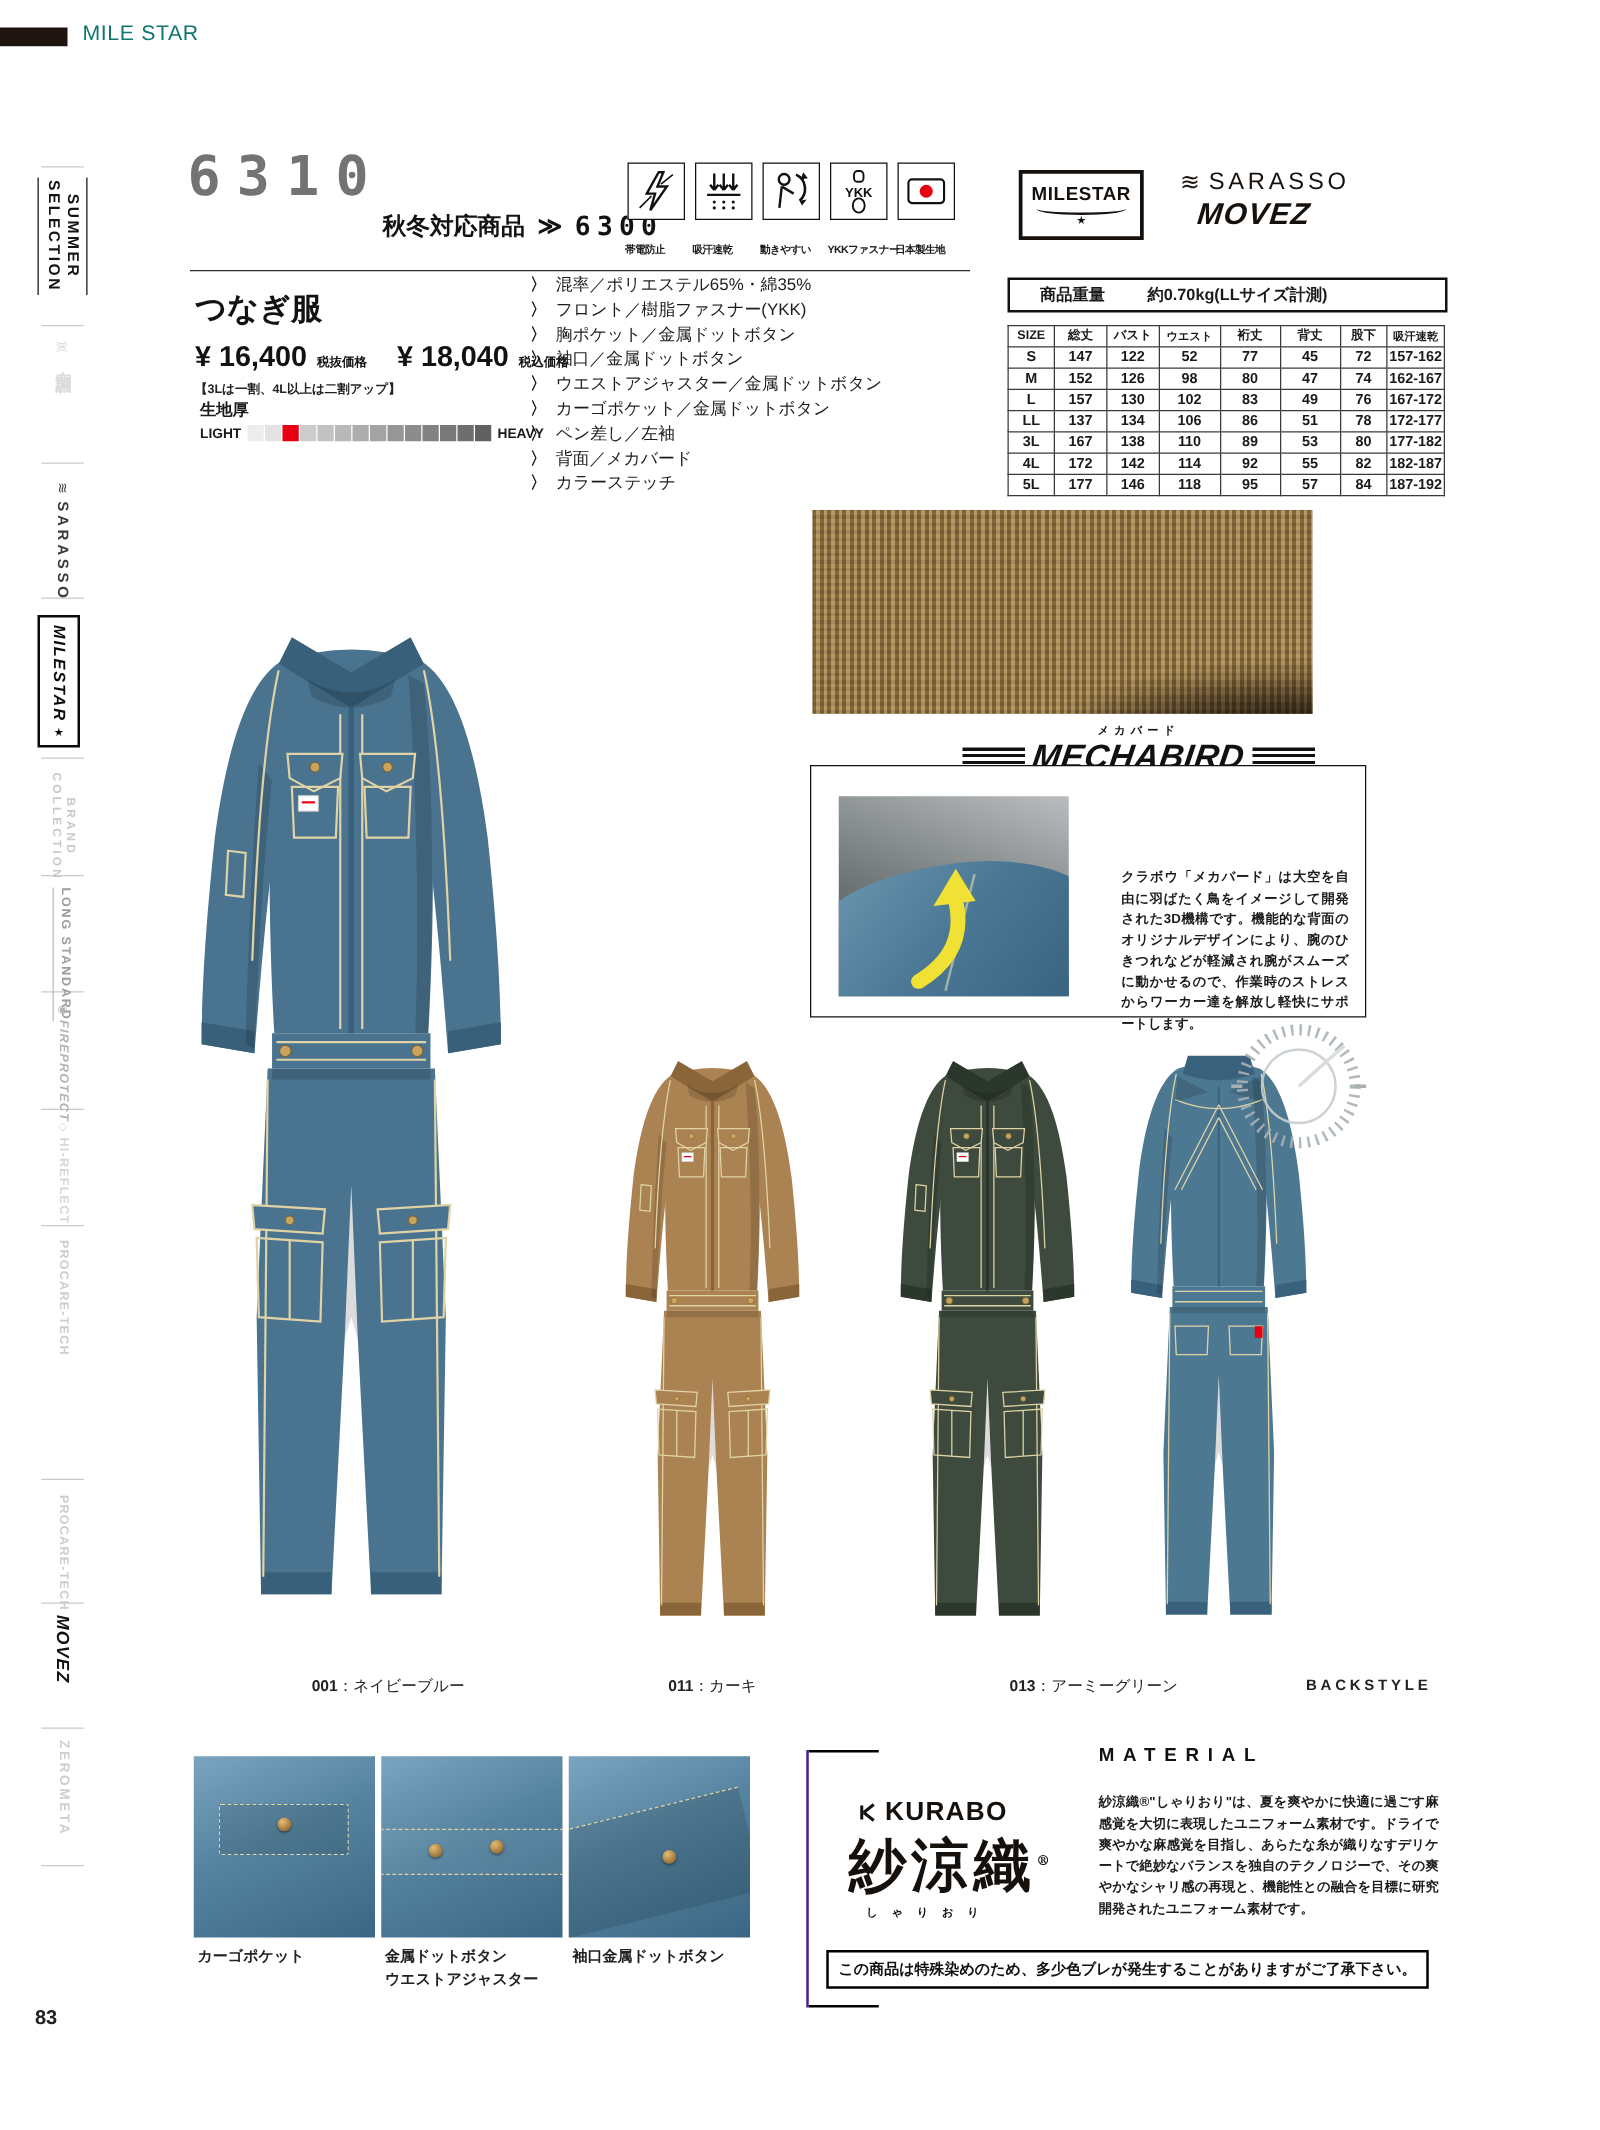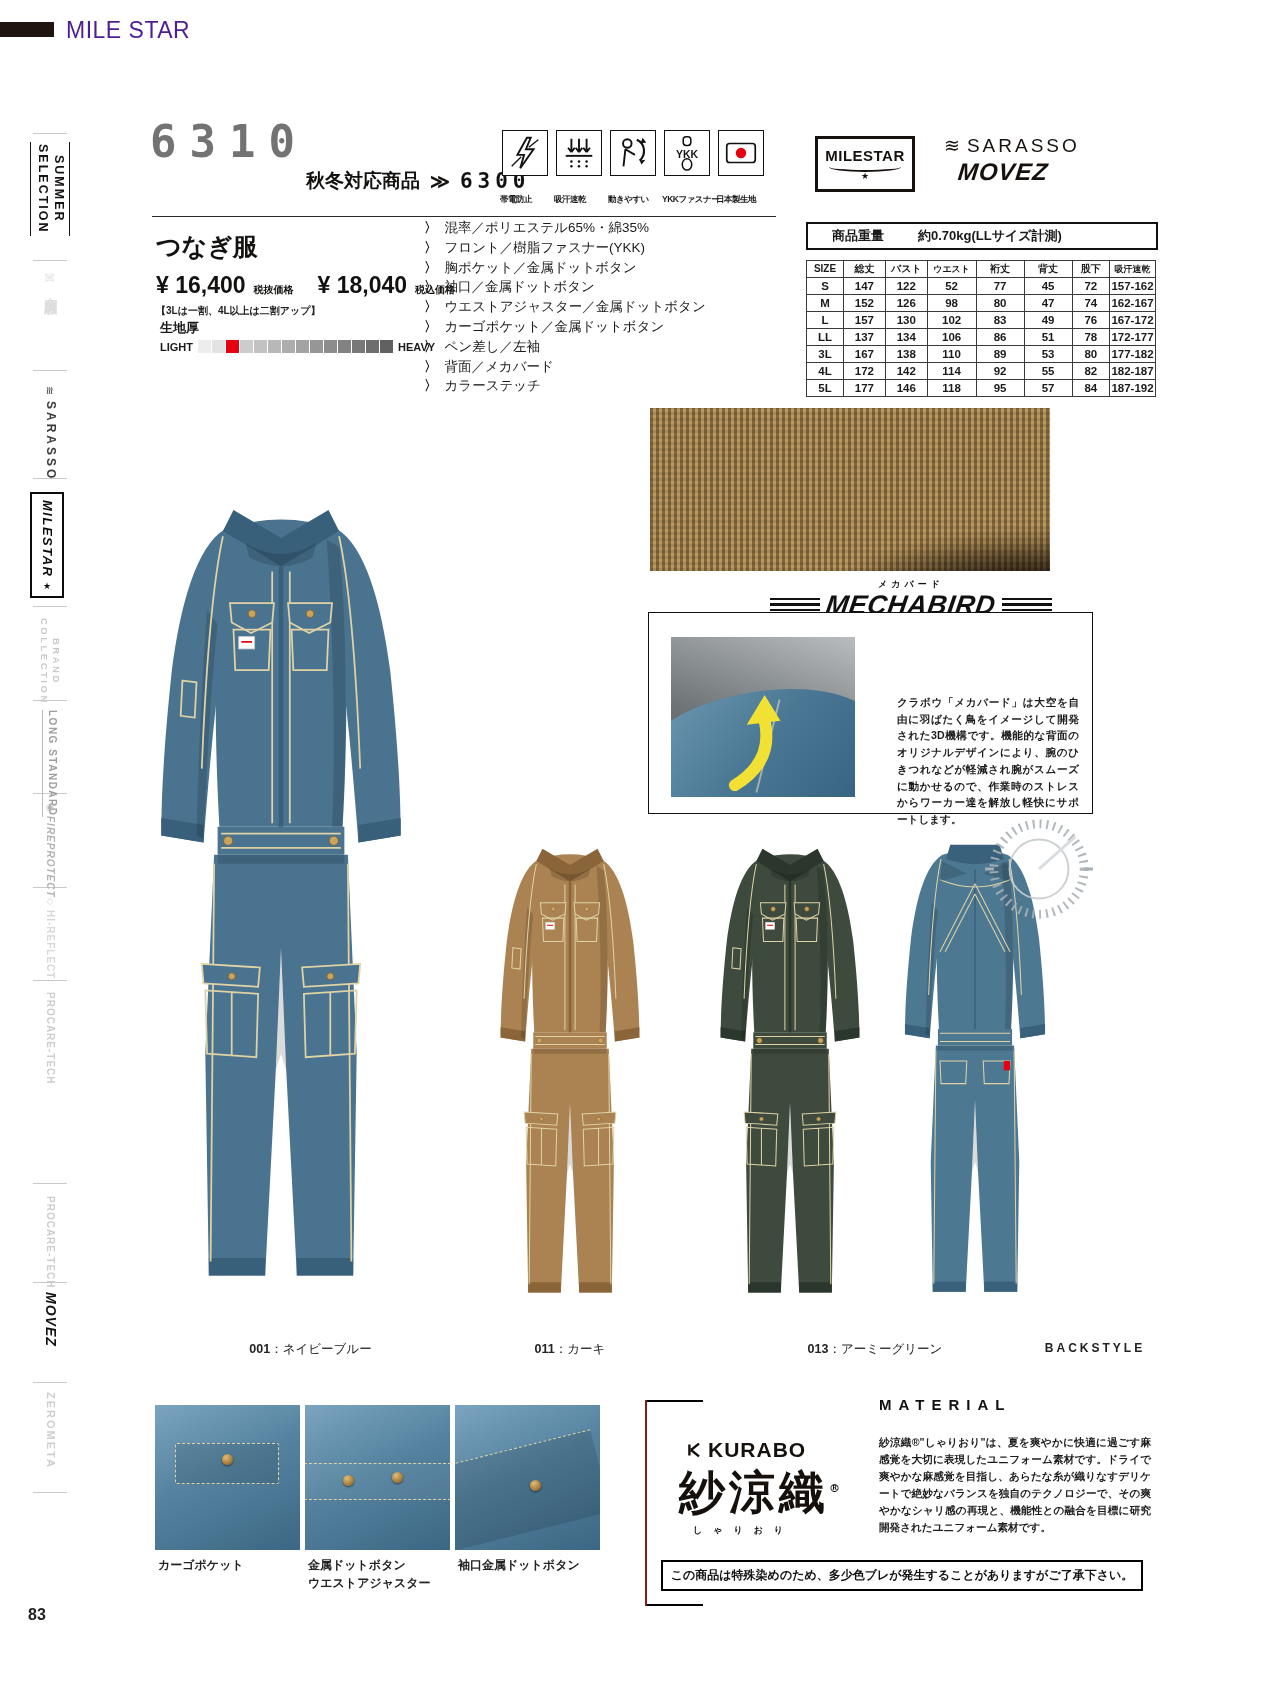--- a/index.html
+++ b/index.html
@@ -7,7 +7,7 @@
         font-family:"Liberation Sans",sans-serif;color:#1a1a1a}
   
   .hd-bar{position:absolute;left:0;top:22px;width:54px;height:15px;background:#1f1410}
-  .hd-title{position:absolute;left:66px;top:17px;font-size:23px;letter-spacing:.5px;color:#4c1d95}
+  .hd-title{position:absolute;left:66px;top:17px;font-size:17px;letter-spacing:.5px;color:#0f766e}
   
   .sbsep{position:absolute;left:33px;width:34px;border-top:1px solid #c9c9c9}
   .sb-item{position:absolute;left:26px;width:48px;display:flex;flex-direction:column;align-items:center;gap:4px;text-align:center}

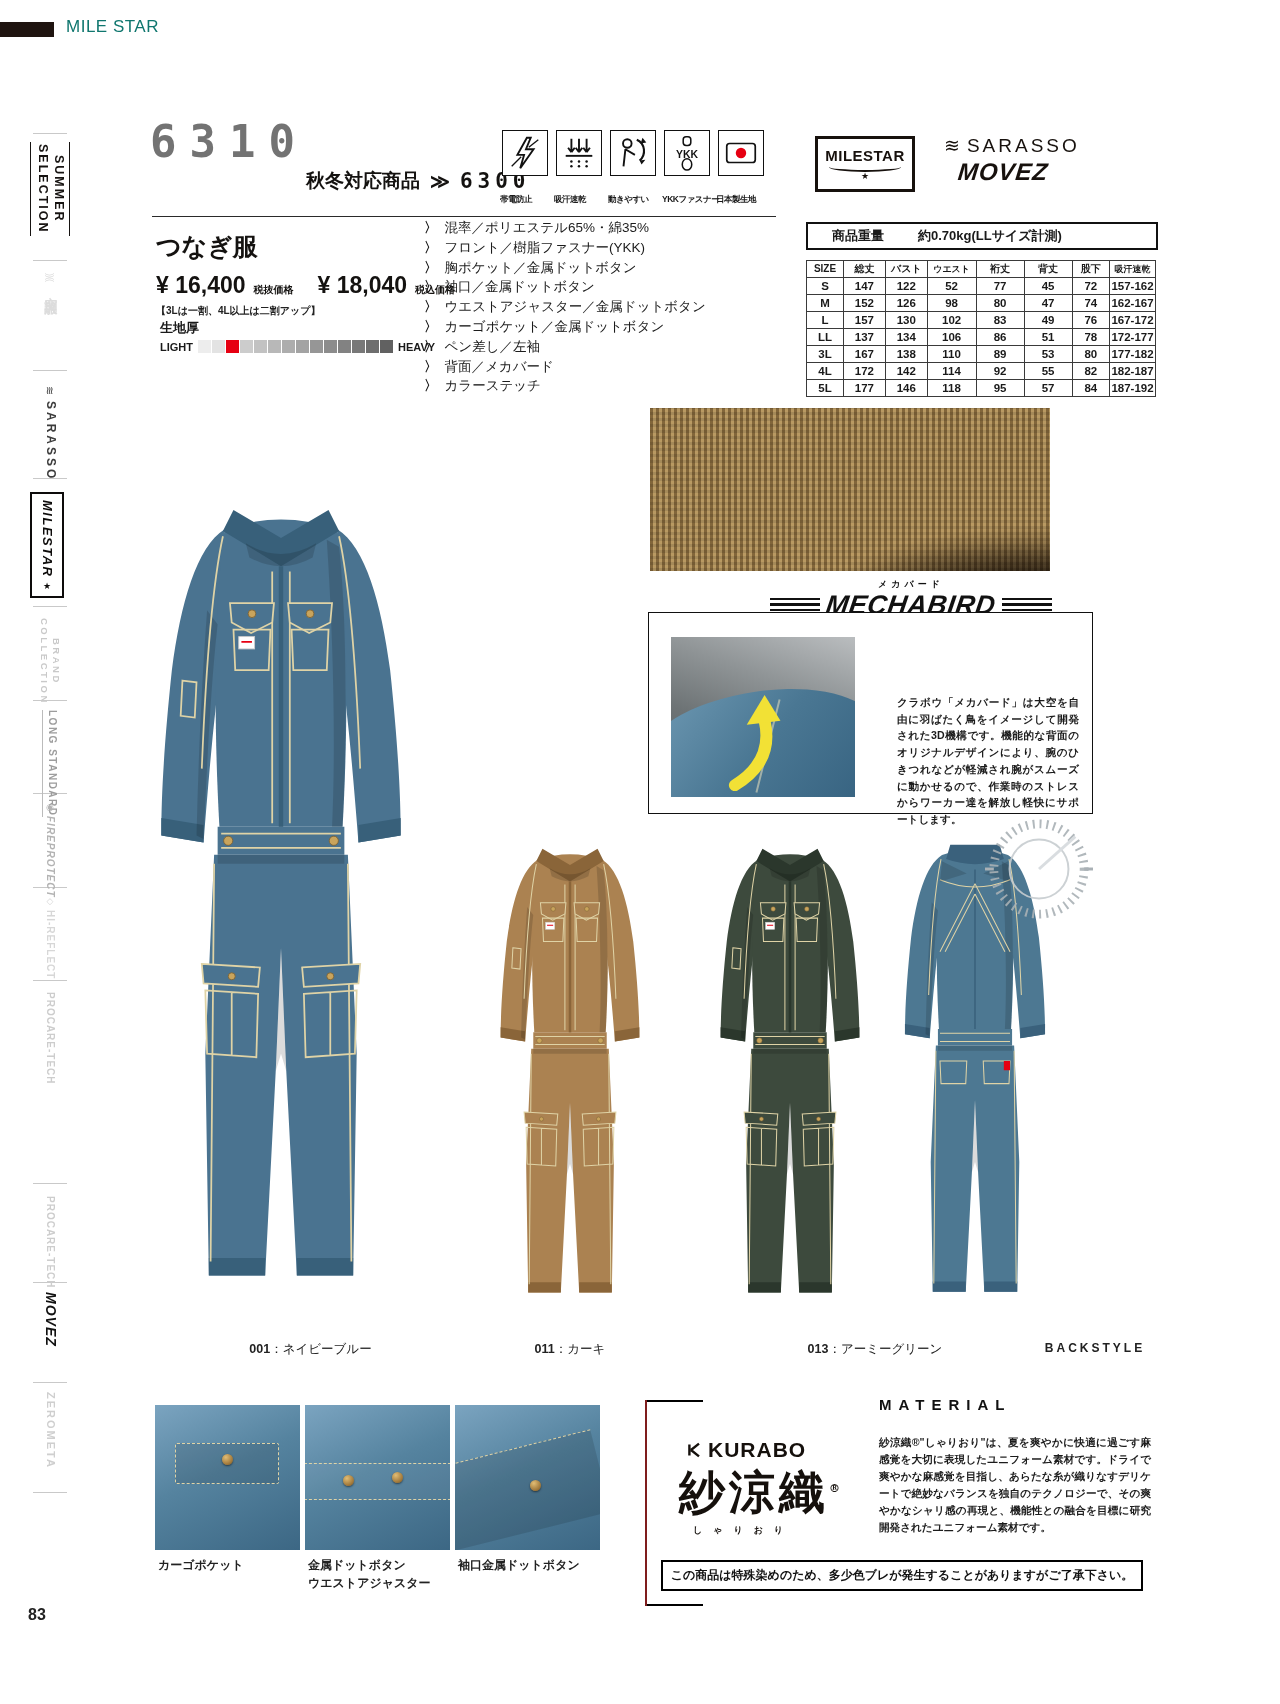--- a/index.html
+++ b/index.html
@@ -126,7 +126,7 @@
     background:radial-gradient(circle at 35% 30%,#e2bd74,#9c7437 70%,#5f431c);box-shadow:0 1px 2px rgba(0,0,0,.5)}
   .dcap{position:absolute;top:1556px;font-size:12px;font-weight:700;color:#222;line-height:1.5}
   
-  .material{position:absolute;left:645px;top:1400px;width:512px;height:206px;border-left:2px solid #7f1d1d}
+  .material{position:absolute;left:645px;top:1400px;width:512px;height:206px;border-left:2px solid #4c1d95}
   .material::before,.material::after{content:"";position:absolute;left:0;width:56px;border-top:2px solid #000}
   .material::before{top:0}.material::after{bottom:0}
   .mat-head{position:absolute;left:232px;top:-4px;font-size:15px;font-weight:800;letter-spacing:7px;color:#111}

